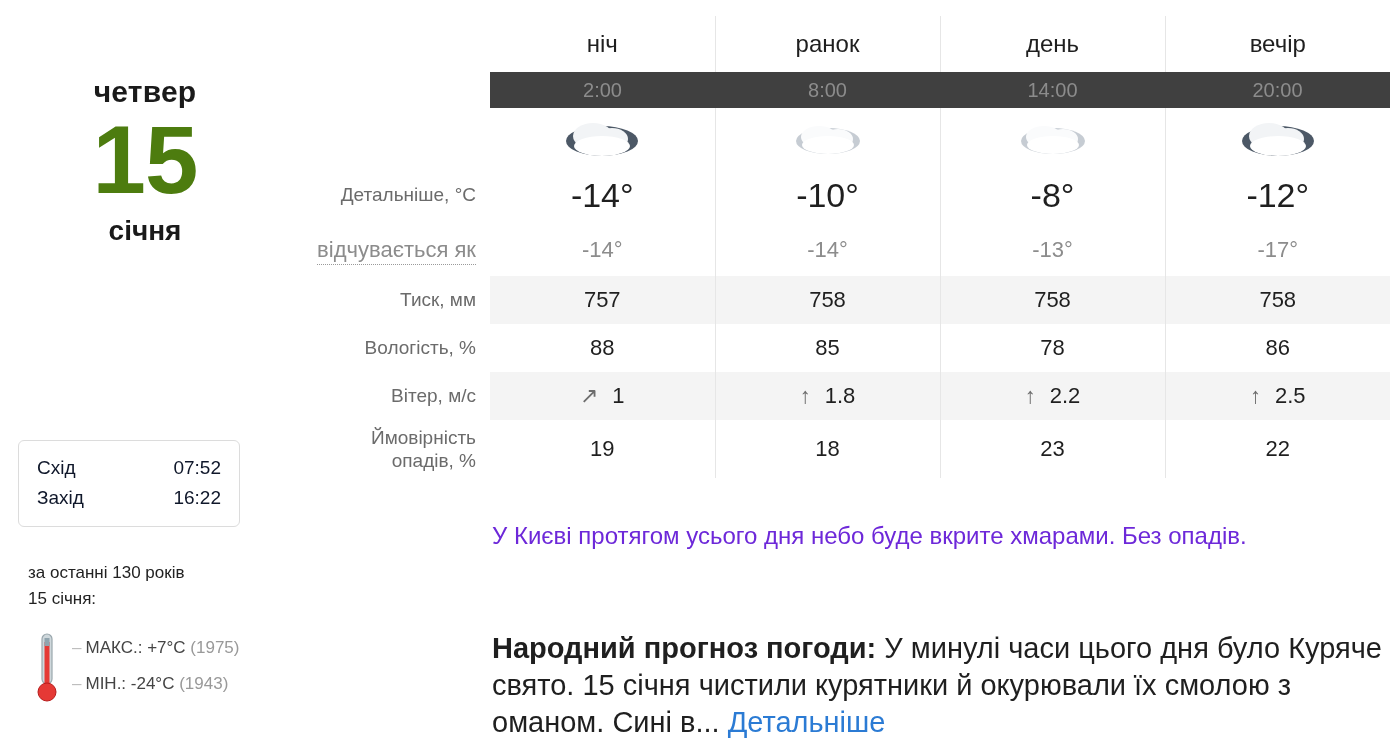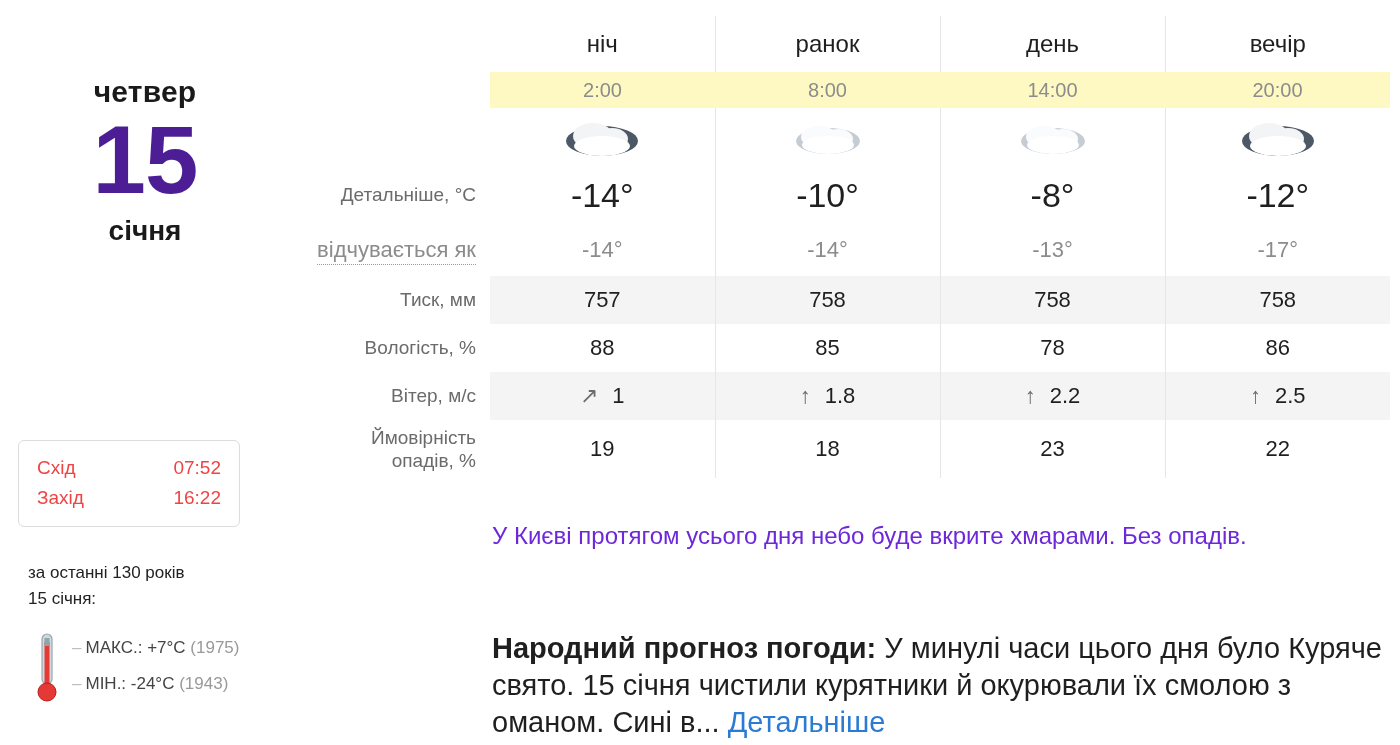--- a/index.html
+++ b/index.html
@@ -161,7 +161,7 @@
     height: 36px;
     font-size: 20px;
     color: #8c8c8c;
-    background: #fef9c3;
+    background: #404040;
   }
   tr.time td.rowlabel { background: #ffffff; }
 

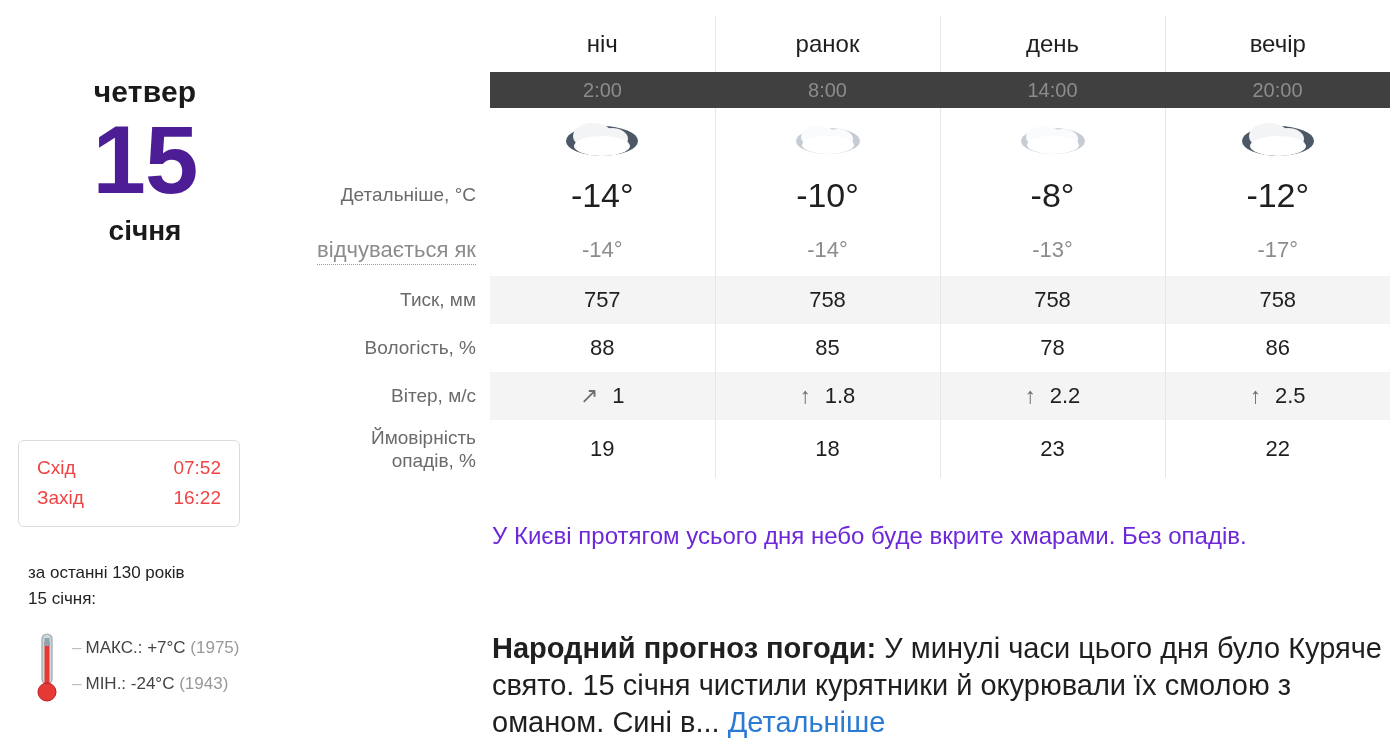--- a/index.html
+++ b/index.html
@@ -42,7 +42,7 @@
   .date-day {
     font-size: 96px;
     font-weight: bold;
-    color: #4c1d95;
+    color: #4d7c0f;
     line-height: 100px;
     letter-spacing: -1px;
   }

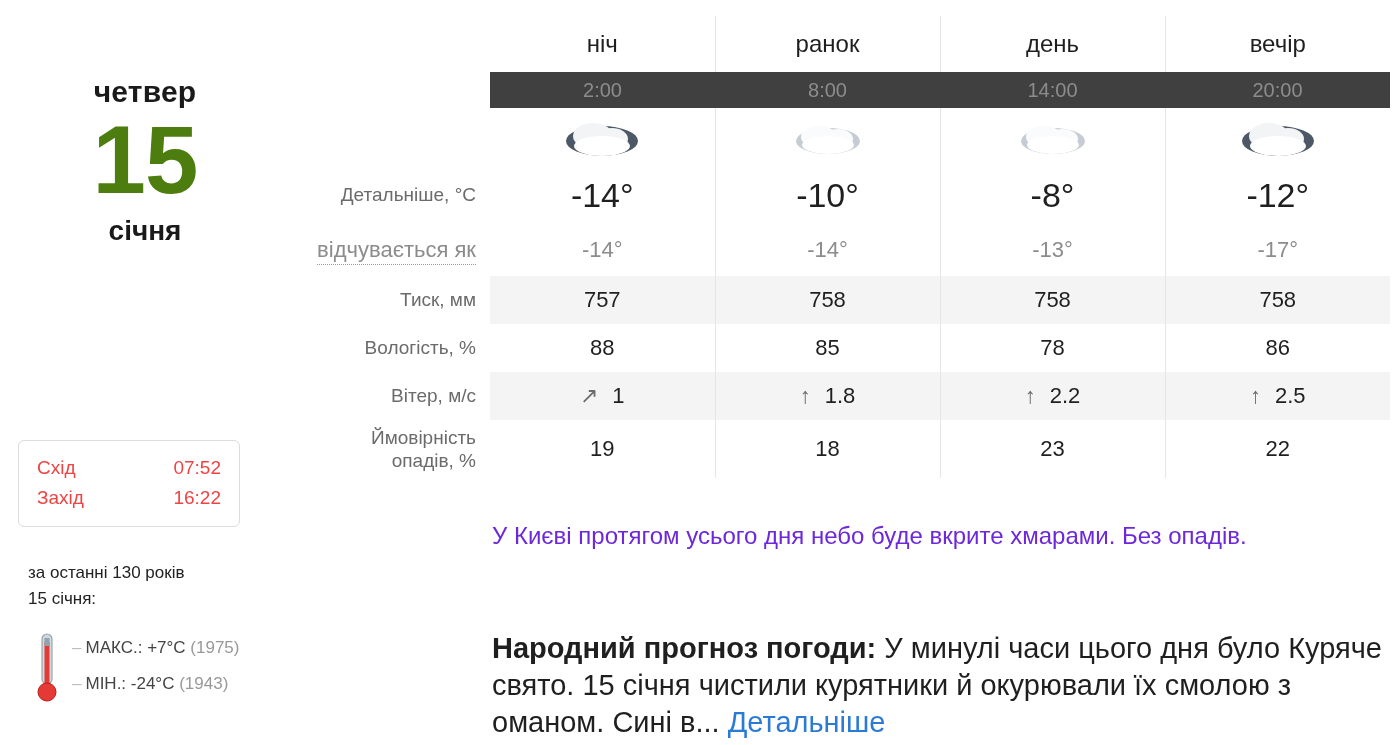--- a/index.html
+++ b/index.html
@@ -69,7 +69,7 @@
     display: flex;
     justify-content: space-between;
     font-size: 19px;
-    color: #ef4444;
+    color: #0f172a;
     line-height: 30px;
   }
   .sun-row .sun-val {

